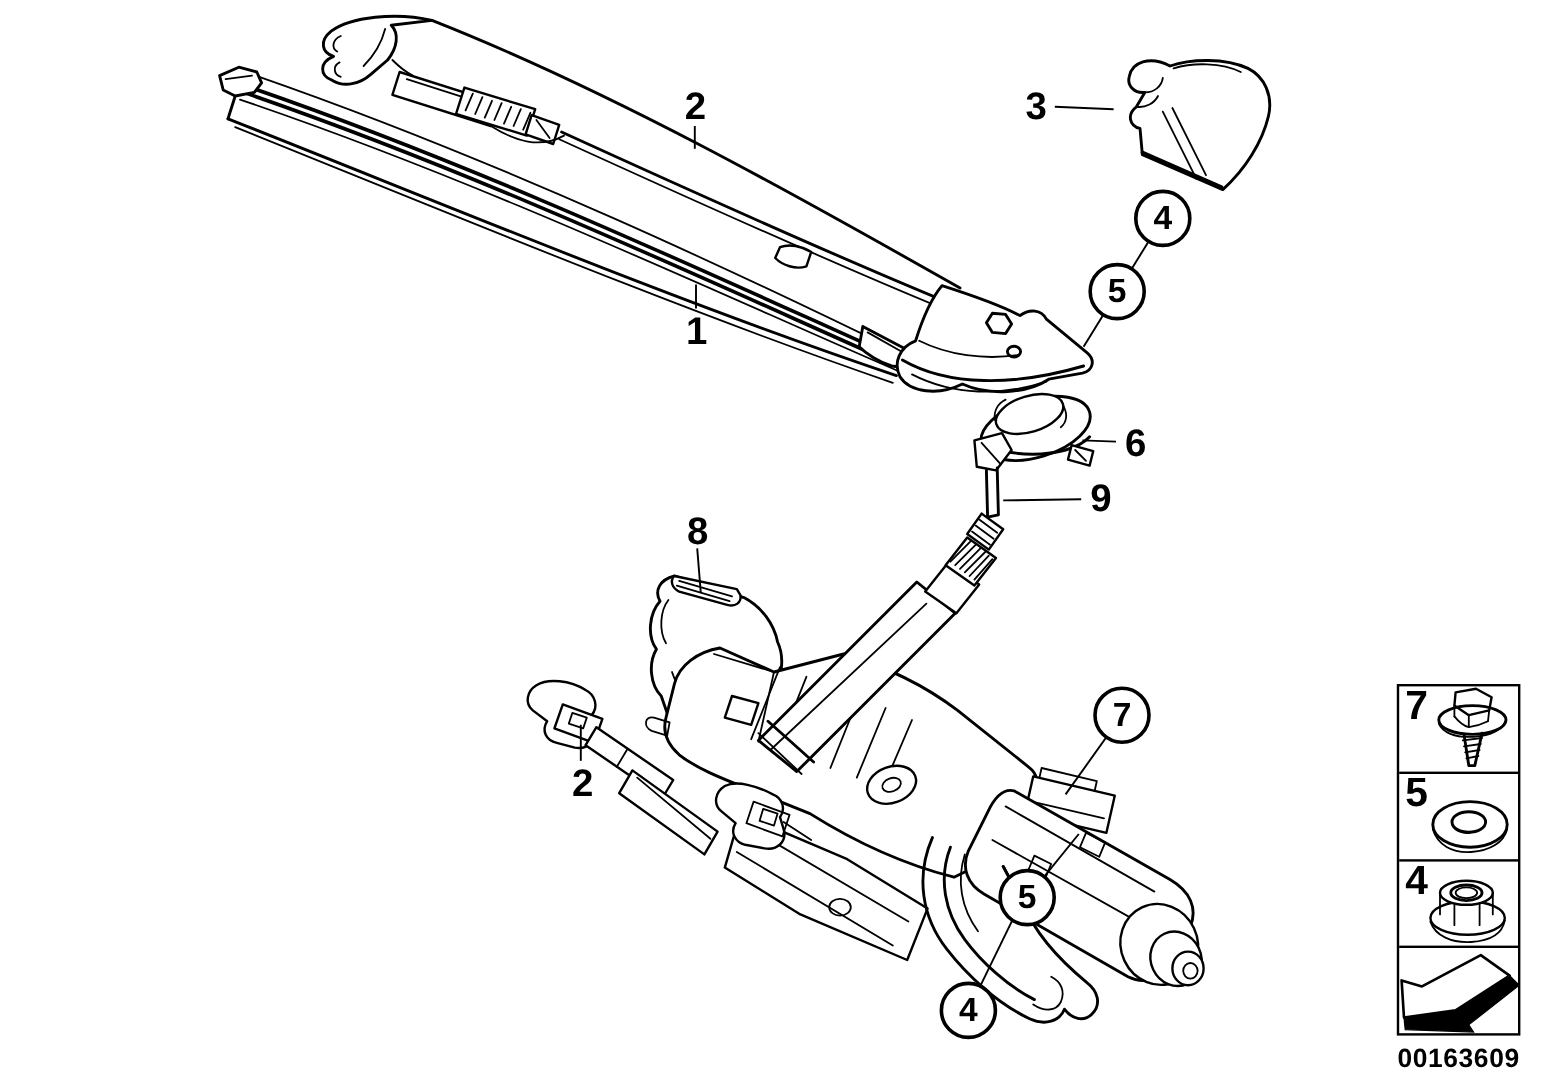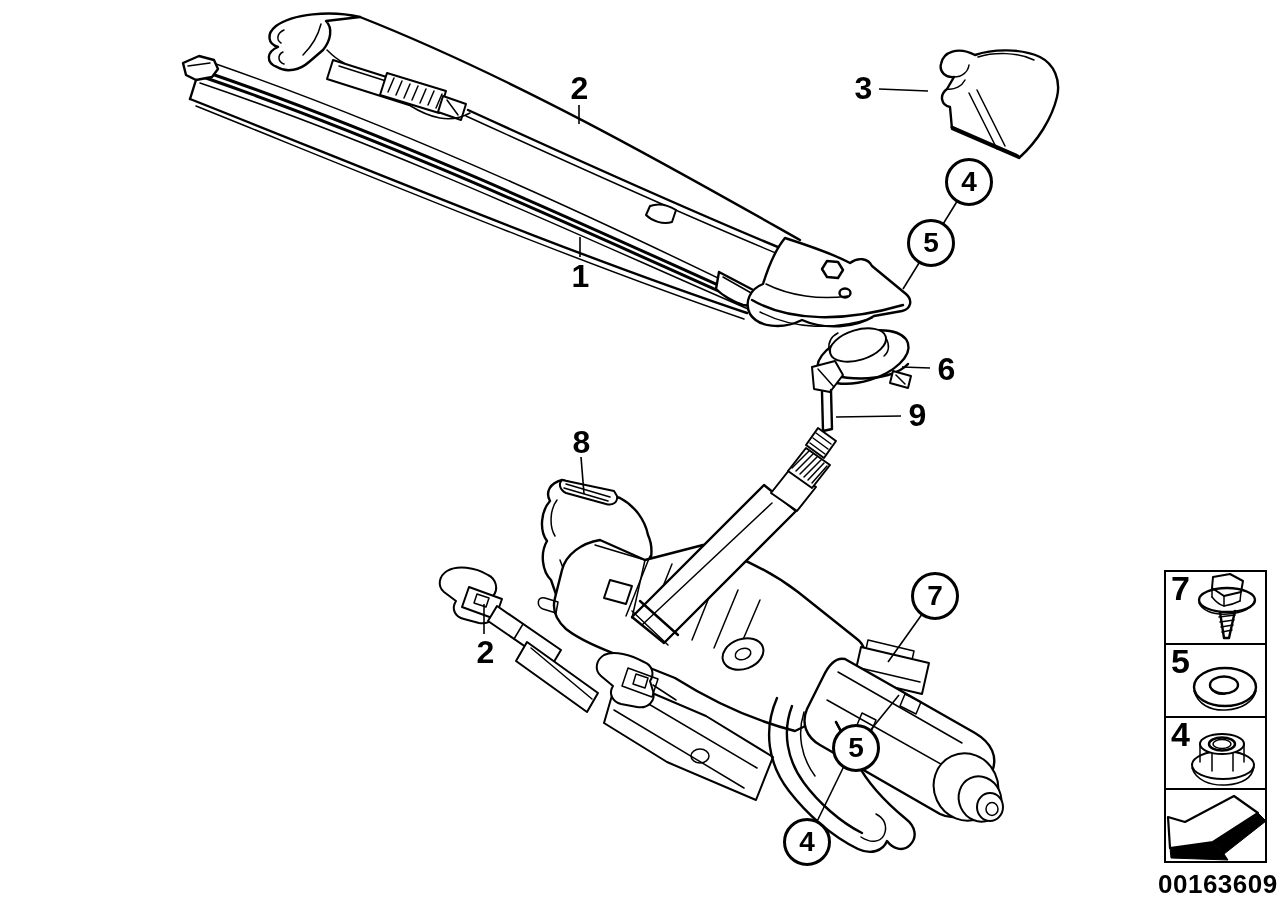--- a/index.html
+++ b/index.html
@@ -18,7 +18,7 @@
   .legend-cell:last-child{border-bottom:none;}
   .legend-num{position:absolute;left:5px;top:-2px;font-weight:bold;font-size:34px;line-height:1.1;}
   #part-number{position:absolute;left:1158px;top:869px;width:115px;text-align:center;
-               font-size:26px;font-weight:bold;letter-spacing:0.5px;}
+               font-size:22px;font-weight:bold;letter-spacing:0.5px;}
   svg{display:block;}
   .ln{fill:none;stroke:#000;stroke-width:2.4;stroke-linecap:round;stroke-linejoin:round;}
   .det{fill:none;stroke:#000;stroke-width:1.5;stroke-linecap:round;stroke-linejoin:round;}

